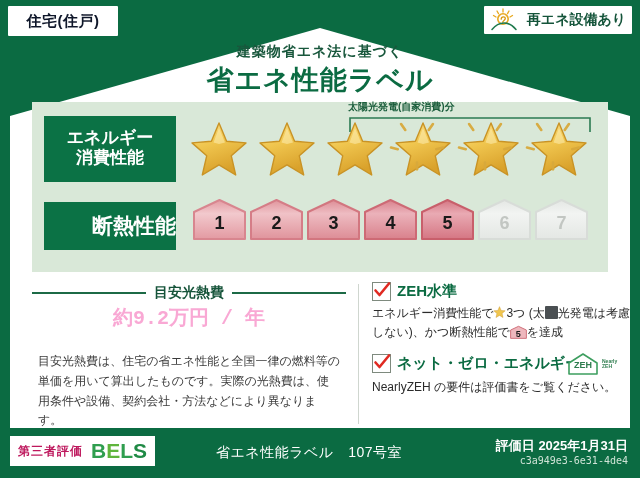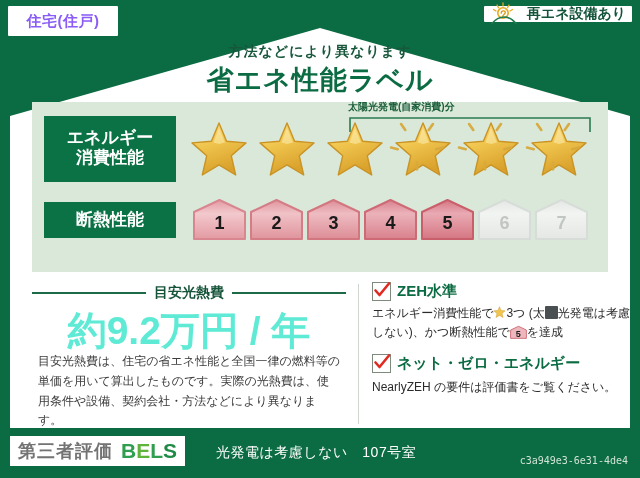--- a/index.html
+++ b/index.html
@@ -23,7 +23,7 @@
   }
   #badge-house{left:8px;width:110px;height:30px;}
   #badge-house .btxt{
-    font-size:15px;font-weight:bold;color:#8b5cf6;letter-spacing:.5px;
+    font-size:15px;font-weight:bold;color:#0f172a;letter-spacing:.5px;
   }
   #badge-solar{right:8px;width:148px;height:16px;gap:9px;}
   #badge-solar .btxt{

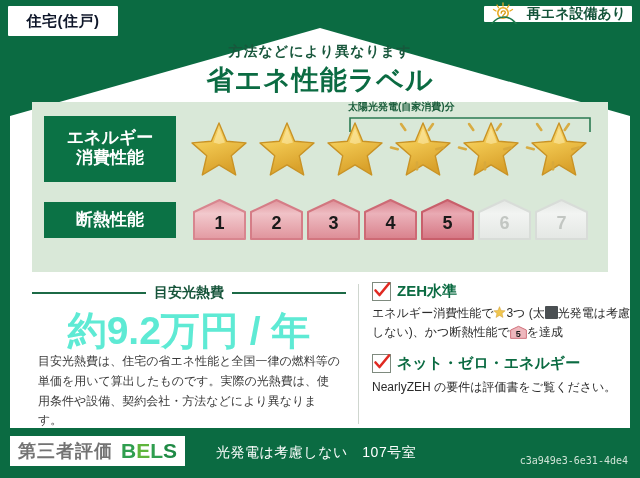--- a/index.html
+++ b/index.html
@@ -25,7 +25,7 @@
   #badge-house .btxt{
     font-size:15px;font-weight:bold;color:#0f172a;letter-spacing:.5px;
   }
-  #badge-solar{right:8px;width:148px;height:16px;gap:9px;}
+  #badge-solar{right:8px;width:148px;height:28px;gap:9px;}
   #badge-solar .btxt{
     font-size:14px;font-weight:bold;color:#14543a;letter-spacing:0px;
   }

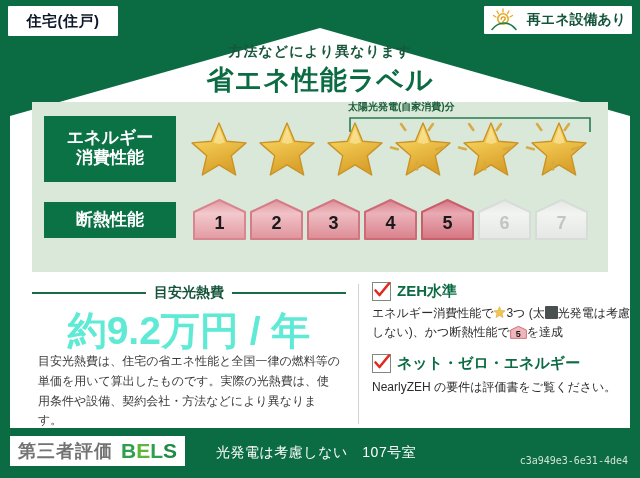--- a/index.html
+++ b/index.html
@@ -200,7 +200,7 @@
 
   <div id="inner">
 
-    <div id="title-sub">方法などにより異なります</div>
+    <div id="title-sub">建築物省エネ法に基づく</div>
     <div id="title-main">省エネ性能ラベル</div>
 
     <div id="perf-panel">

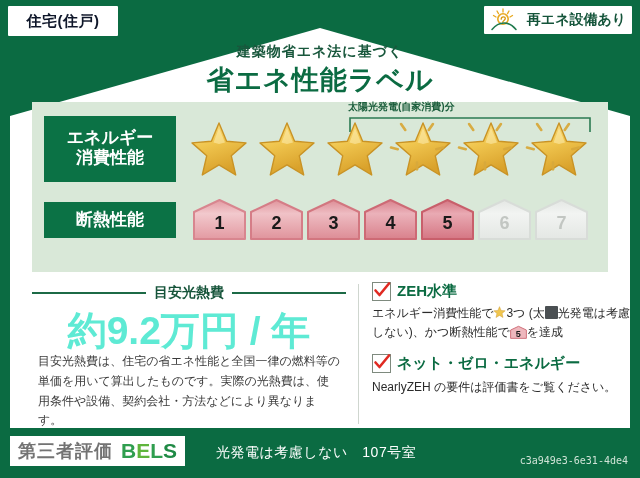--- a/index.html
+++ b/index.html
@@ -63,7 +63,7 @@
     color:#ffffff;font-weight:bold;line-height:1.18;
   }
   #lbl-energy{left:12px;top:14px;width:132px;height:66px;font-size:17px;font-family:Liberation Mono, monospace;}
-  #lbl-insul{left:12px;top:100px;width:132px;height:36px;font-size:17px;}
+  #lbl-insul{left:12px;top:100px;width:132px;height:48px;font-size:21px;align-items:flex-end;}
 
   
   #stars{position:absolute;left:156px;top:12px;width:406px;height:72px;}

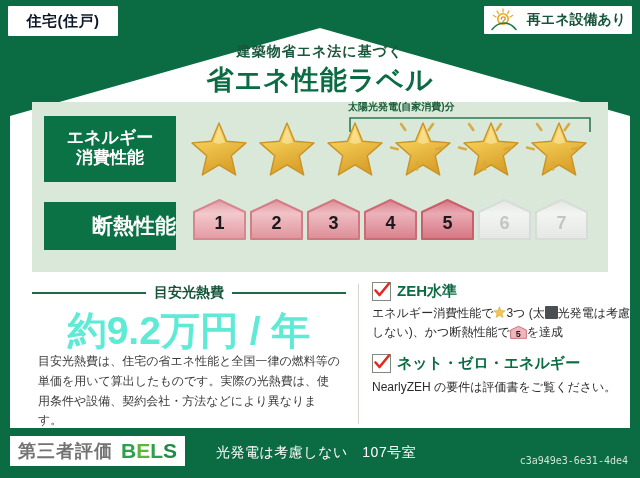--- a/index.html
+++ b/index.html
@@ -105,7 +105,7 @@
   #cost-head .txt{font-size:14px;font-weight:bold;color:#16543a;white-space:nowrap;}
   #cost-value{
     position:absolute;left:0;top:24px;width:314px;text-align:center;
-    font-size:39px;font-weight:bold;color:#5eead4;letter-spacing:0px;
+    font-size:20px;font-weight:bold;color:#f9a8d4;letter-spacing:0px;font-family:Liberation Mono, monospace;
   }
   #cost-note{
     position:absolute;left:6px;top:72px;width:302px;

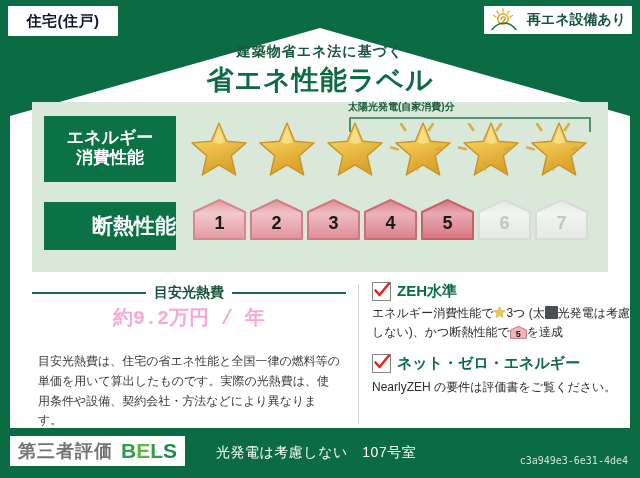--- a/index.html
+++ b/index.html
@@ -460,6 +460,16 @@
               </svg>
           </span>
           <span class="chk-title">ネット・ゼロ・エネルギー</span>
+          <span id="zeh-logo">
+            <svg viewBox="0 0 34 24">
+              <path d="M3 11 L17 2 L31 11 L31 22 L3 22 Z" fill="#ffffff" stroke="#3d9e5f" stroke-width="1.6" stroke-linejoin="round"></path>
+              <text x="17" y="16" font-family="Liberation Sans, sans-serif" font-size="9" font-weight="bold" fill="#2f7d4f" text-anchor="middle">ZEH</text>
+            </svg>
+            <span style="display:flex;flex-direction:column;">
+              <span class="zl-sub">Nearly</span>
+              <span class="zl-sub">ZEH</span>
+            </span>
+          </span>
         </div>
         <div class="chk-body" id="nze-body">NearlyZEH の要件は評価書をご覧ください。</div>
 

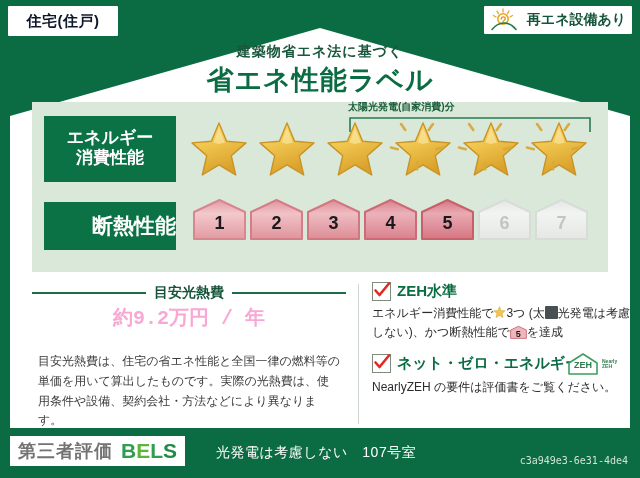--- a/index.html
+++ b/index.html
@@ -151,7 +151,7 @@
     position:absolute;left:10px;top:8px;height:30px;background:#ffffff;
     display:flex;align-items:center;gap:8px;padding:0 8px;
   }
-  #bels-ja{font-size:18px;font-weight:bold;color:#737373;letter-spacing:1px;}
+  #bels-ja{font-size:12px;font-weight:bold;color:#be185d;letter-spacing:1px;}
   #bels-en{font-size:21px;font-weight:bold;letter-spacing:0px;}
   #bels-en .b1{color:#2f9e4f;}
   #bels-en .b2{color:#5fb53c;}

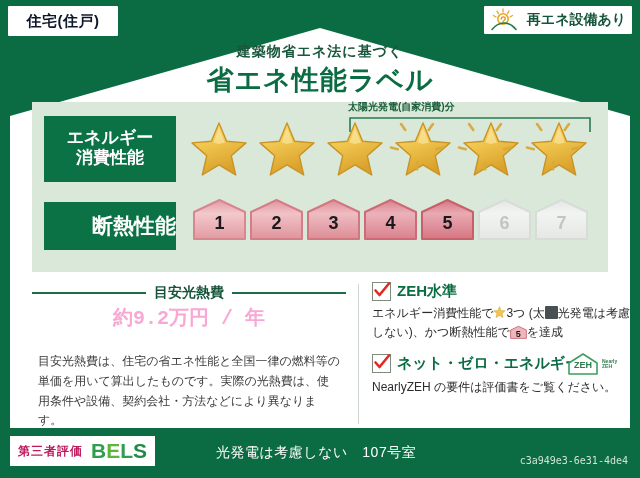--- a/index.html
+++ b/index.html
@@ -482,7 +482,7 @@
       <span id="bels-ja">第三者評価</span>
       <span id="bels-en"><span class="b1">B</span><span class="b2">E</span><span class="b3">L</span><span class="b4">S</span></span>
     </div>
-    <div id="bldg-name">光発電は考慮しない　107号室</div>
+    <div id="bldg-name">省エネ性能ラベル　107号室</div>
     <div id="eval-id">c3a949e3-6e31-4de4</div>
   </div>
 

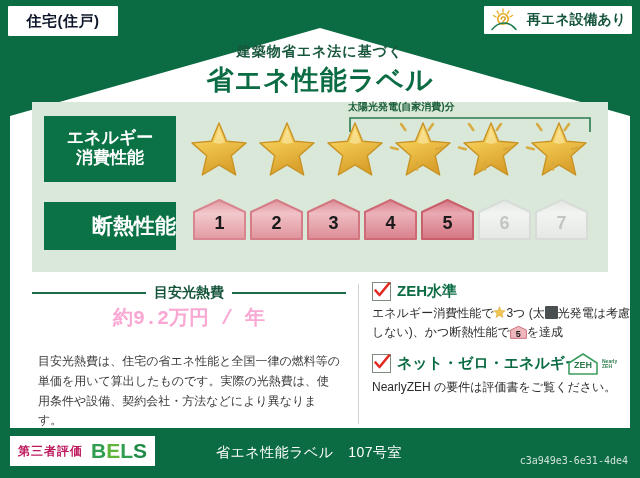--- a/index.html
+++ b/index.html
@@ -483,6 +483,7 @@
       <span id="bels-en"><span class="b1">B</span><span class="b2">E</span><span class="b3">L</span><span class="b4">S</span></span>
     </div>
     <div id="bldg-name">省エネ性能ラベル　107号室</div>
+    <div id="eval-date">評価日 2025年1月31日</div>
     <div id="eval-id">c3a949e3-6e31-4de4</div>
   </div>
 

